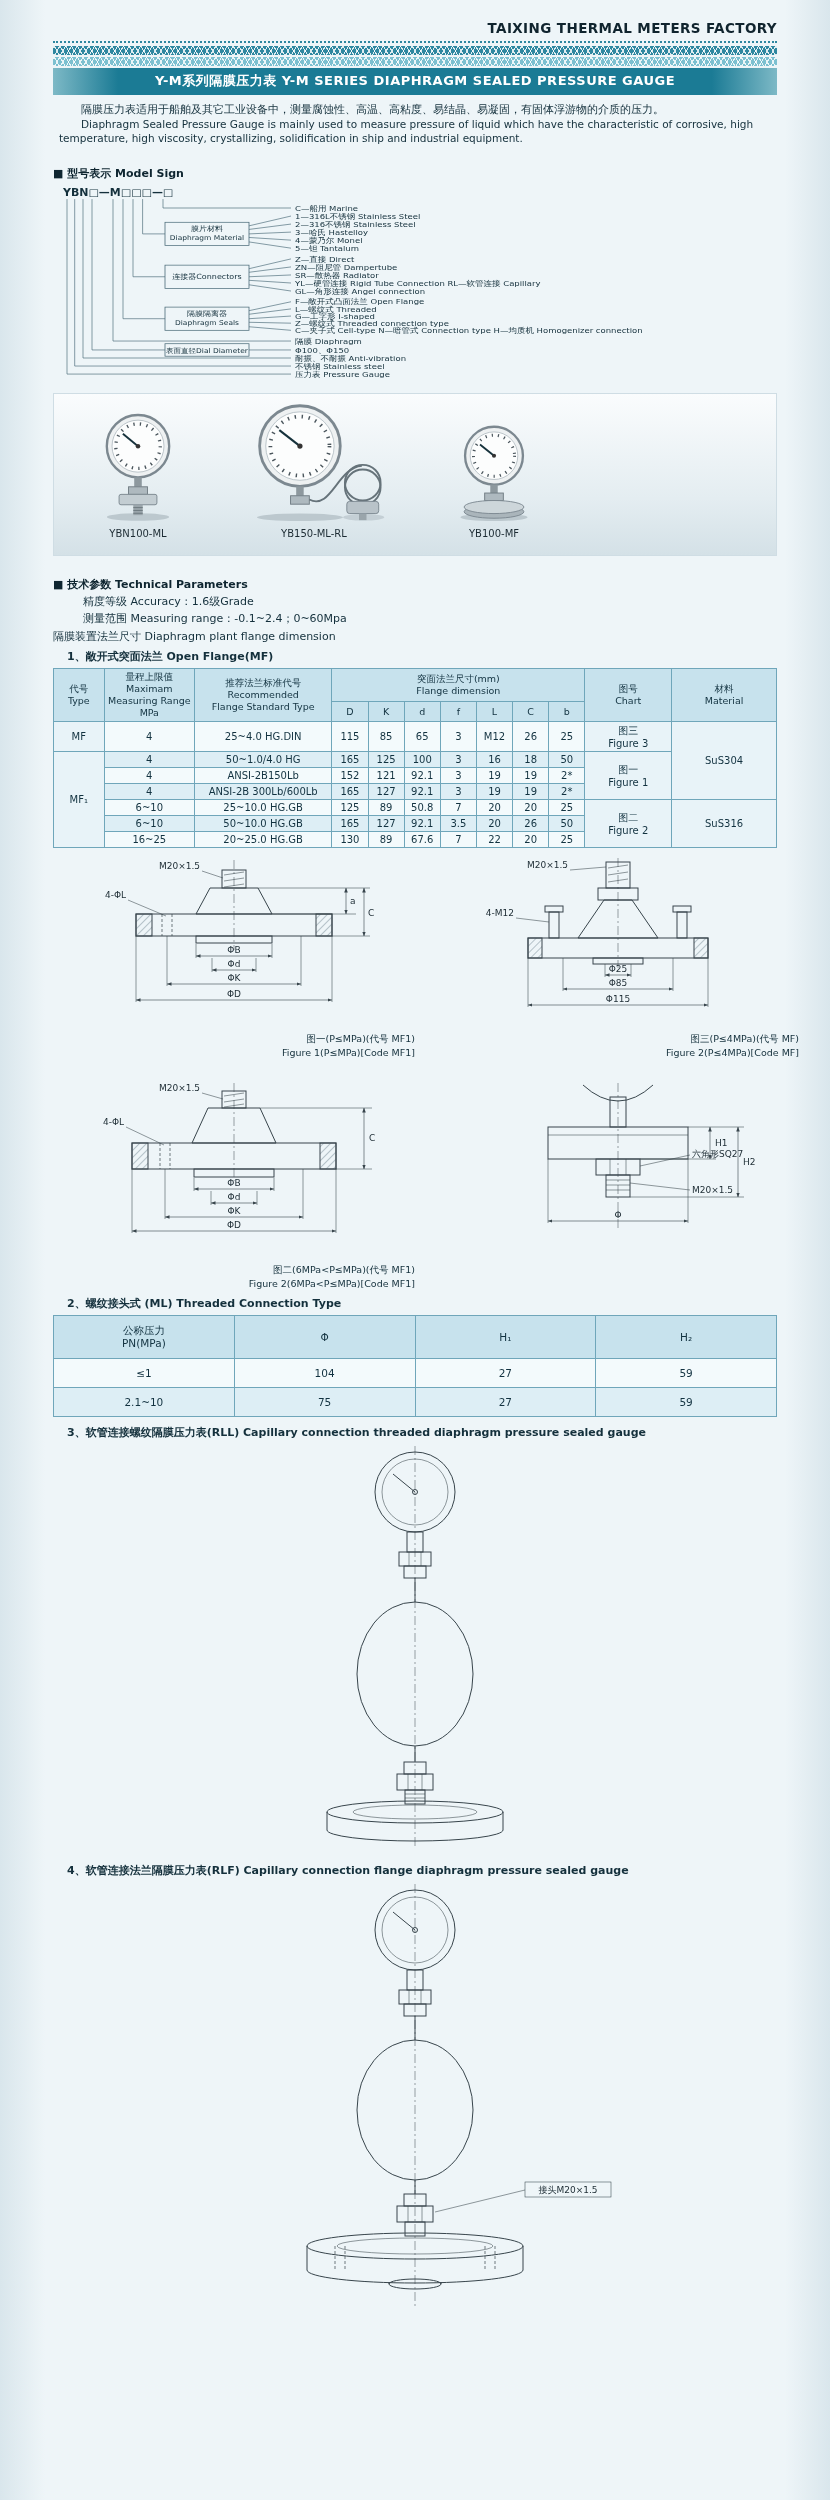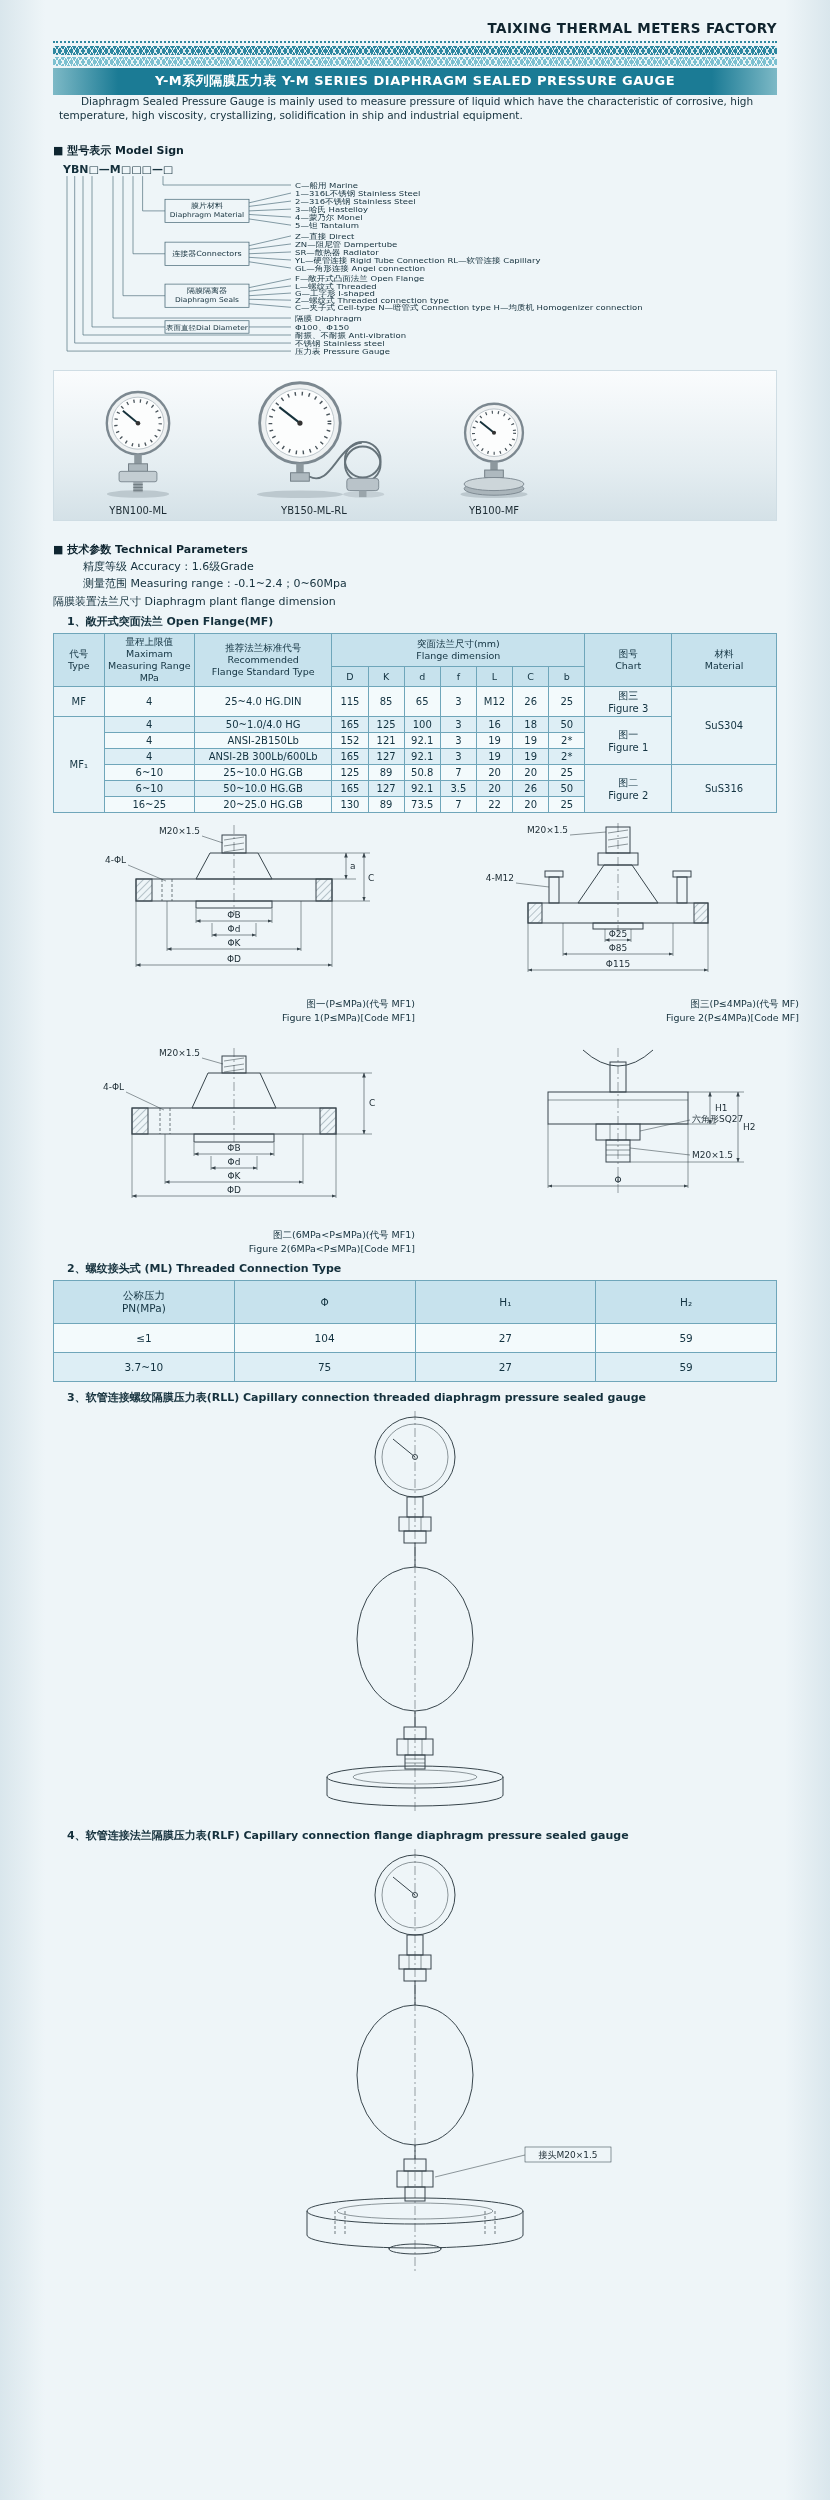--- a/index.html
+++ b/index.html
@@ -90,6 +90,7 @@
 
     <div class="title-bar">Y-M系列隔膜压力表  Y-M SERIES DIAPHRAGM SEALED PRESSURE GAUGE</div>
 
+    <p class="intro-cn">隔膜压力表适用于船舶及其它工业设备中，测量腐蚀性、高温、高粘度、易结晶、易凝固，有固体浮游物的介质的压力。</p>
     <p class="intro-en">Diaphragm Sealed Pressure Gauge is mainly used to measure pressure of liquid which have the characteristic of corrosive, high temperature, high viscosity, crystallizing, solidification in ship and industrial equipment.</p>
 
     <div class="sec-heading">■ 型号表示 Model Sign</div>

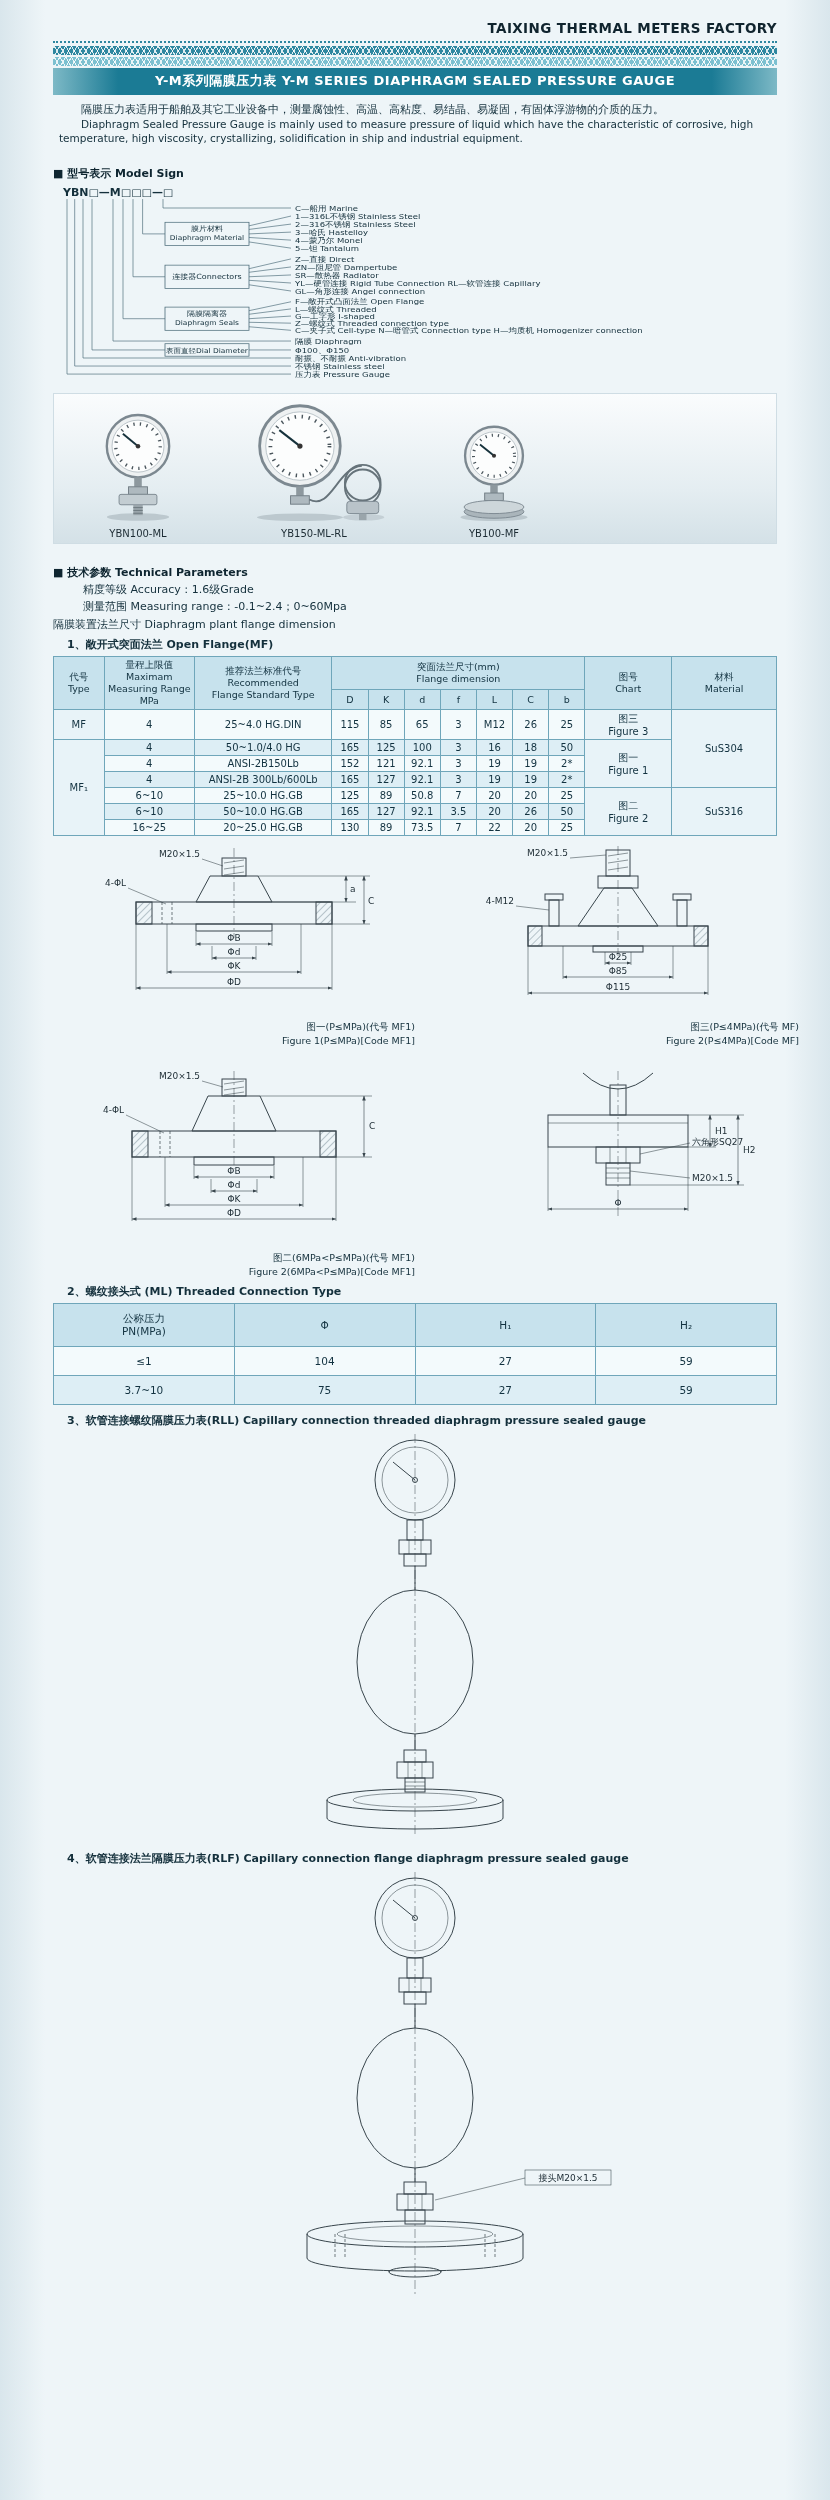--- a/index.html
+++ b/index.html
@@ -38,7 +38,7 @@
 
   .model-wrap { margin: 2px 0 0 2px; }
 
-  .photos { display: flex; align-items: flex-end; gap: 44px; padding: 8px 12px 4px 32px; margin: 6px 0 6px;
+  .photos { display: flex; align-items: flex-end; gap: 44px; padding: 8px 12px 16px 32px; margin: 6px 0 6px;
     background: linear-gradient(180deg,#fafcfd 0%,#e4edf1 65%,#d4e1e7 100%); border: 1px solid #cfdde4; }
   .photo-fig { text-align: center; }
   .photo-cap { font-size: 10px; margin-top: 2px; color: #1c2b33; }

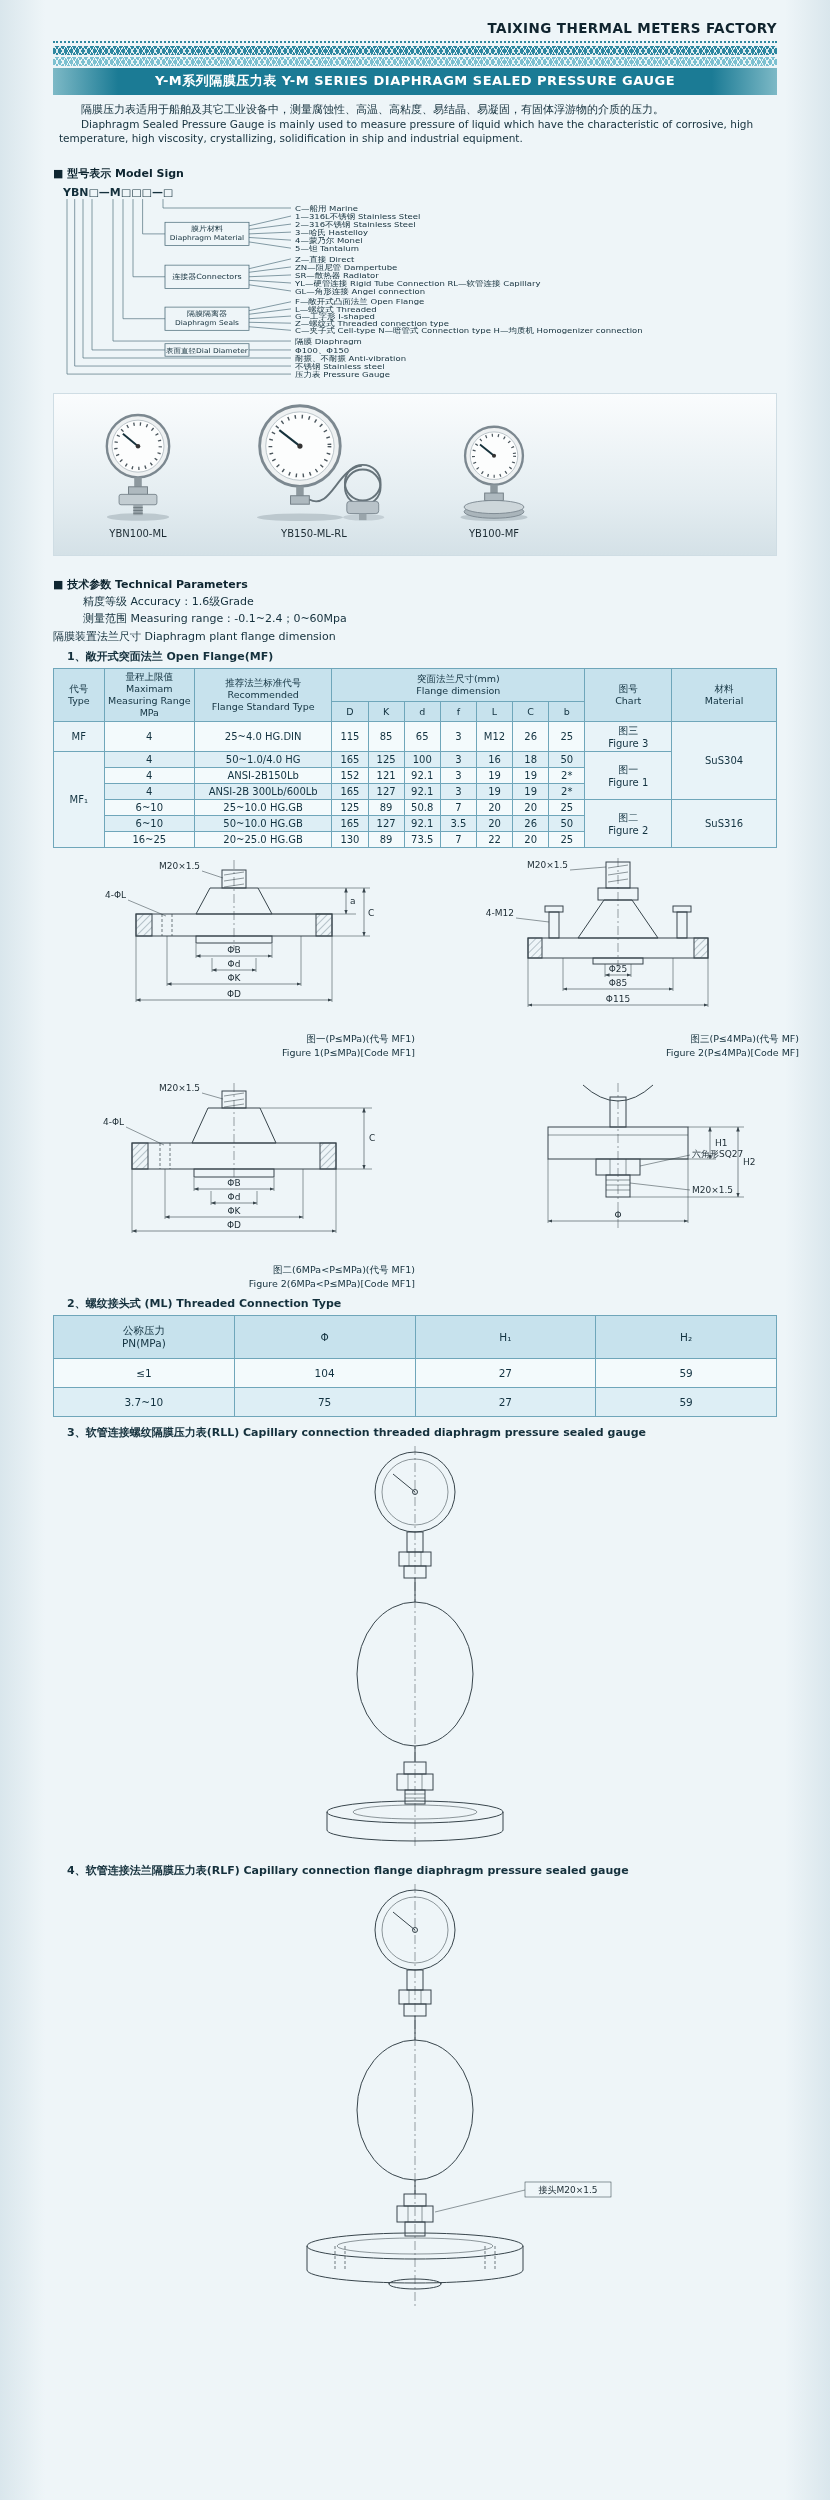--- a/index.html
+++ b/index.html
@@ -345,7 +345,7 @@
           <td>20~25.0 HG.GB</td>
           <td>130</td>
           <td>89</td>
-          <td>73.5</td>
+          <td>67.6</td>
           <td>7</td>
           <td>22</td>
           <td>20</td>

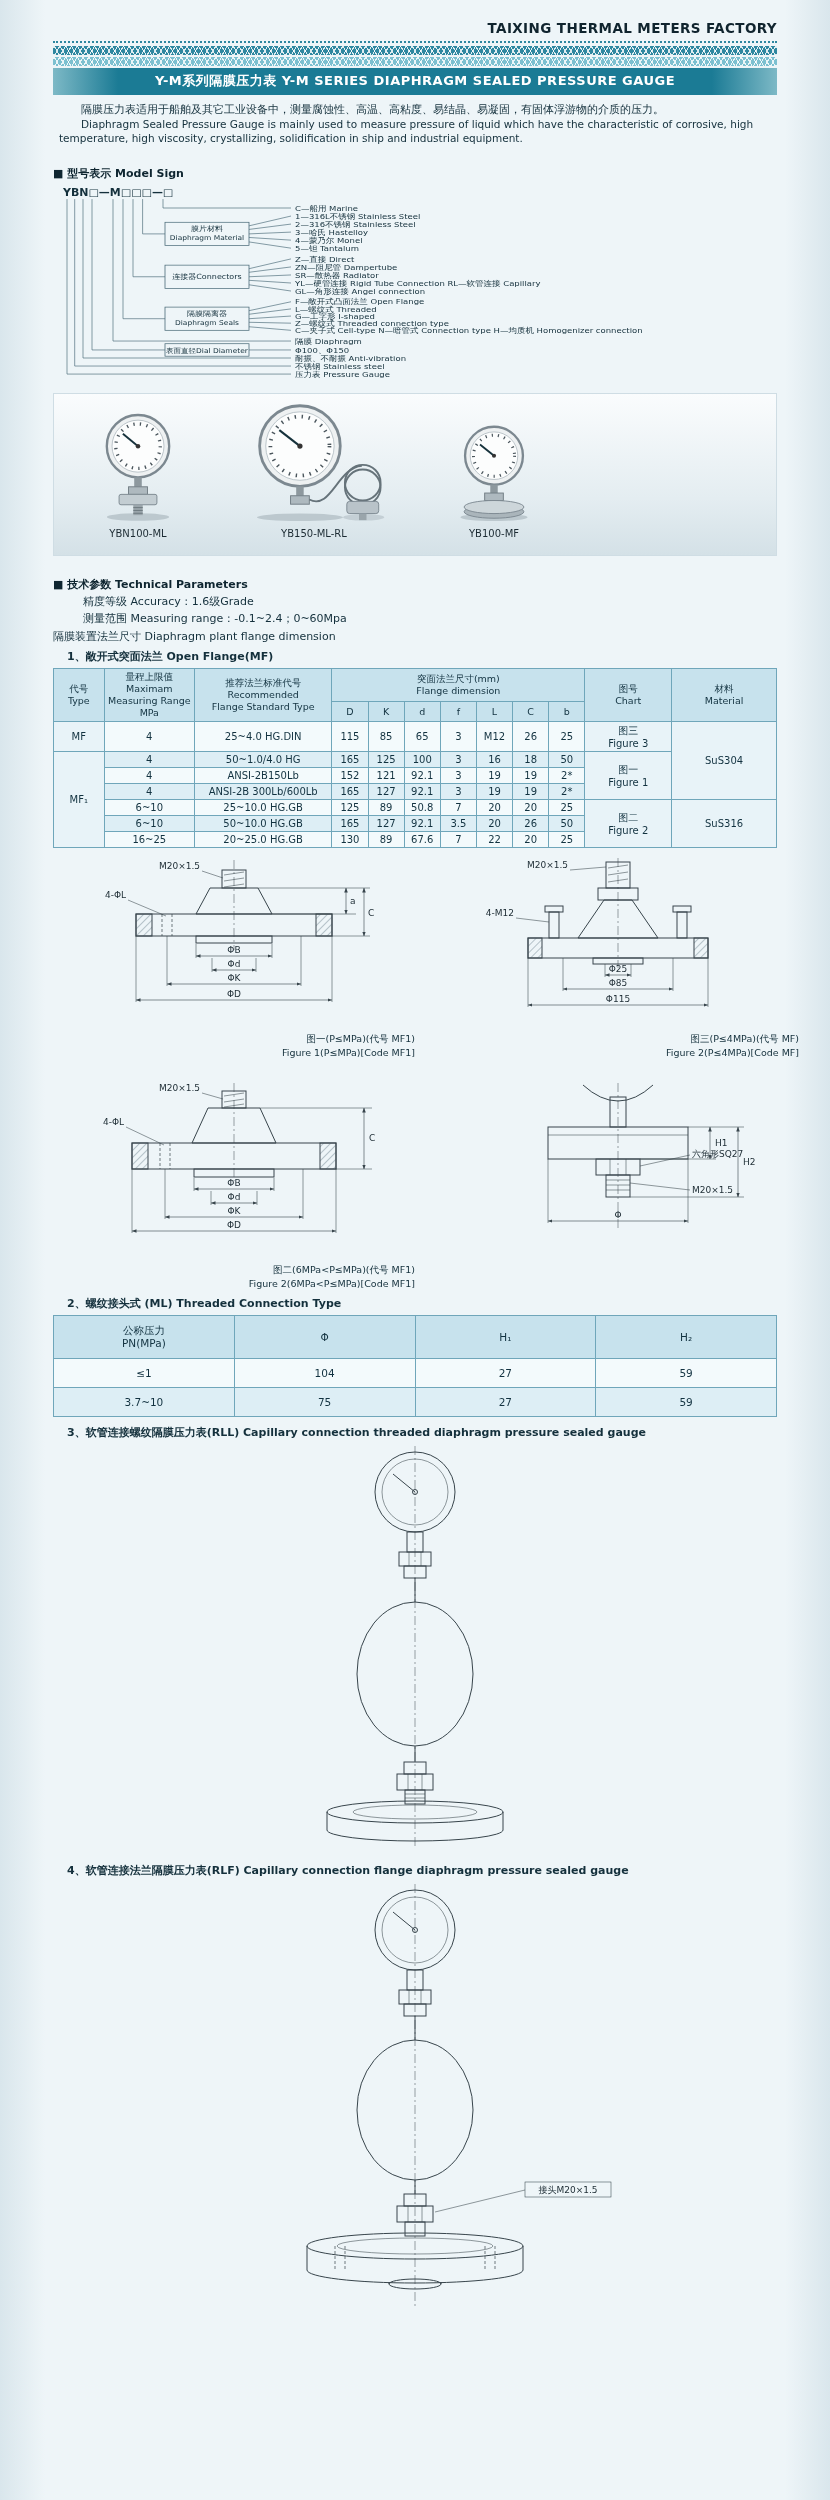--- a/index.html
+++ b/index.html
@@ -542,7 +542,7 @@
           <td>59</td>
         </tr>
         <tr>
-          <td>3.7~10</td>
+          <td>2.1~10</td>
           <td>75</td>
           <td>27</td>
           <td>59</td>

